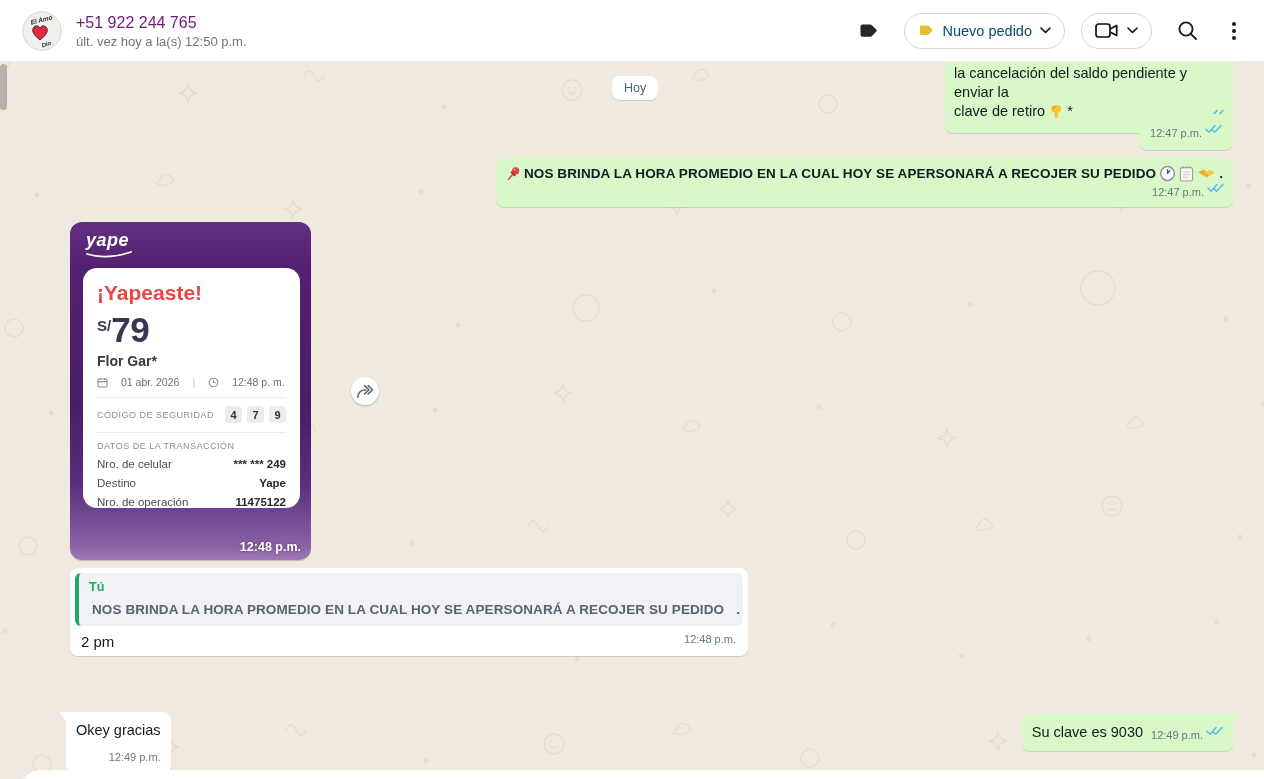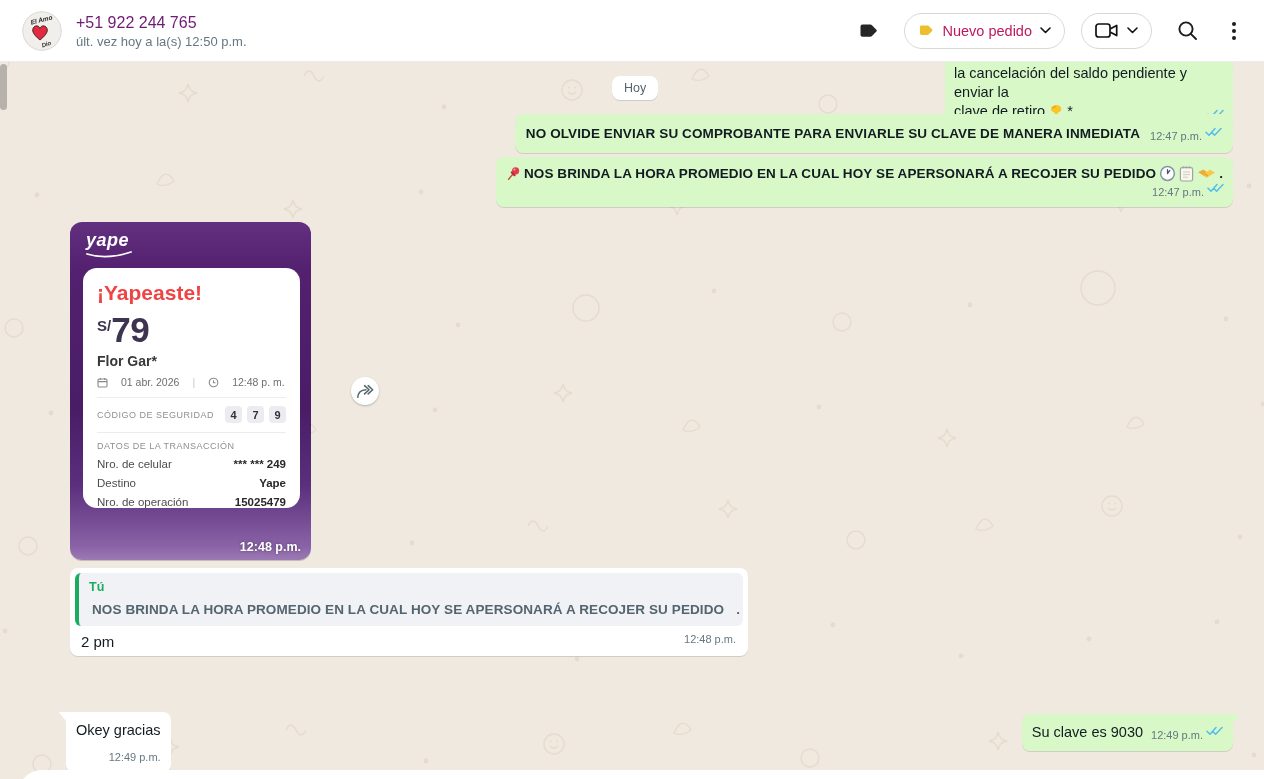--- a/index.html
+++ b/index.html
@@ -20,7 +20,7 @@
               justify-content:center; cursor:pointer; }
   .pill { height:36px; border:1px solid #d8d8d8; border-radius:18px; display:flex;
           align-items:center; gap:8px; padding:0 13px; cursor:pointer; background:#fff; }
-  .pill-label { font-size:14.5px; color:#be185d; }
+  .pill-label { font-size:14.5px; color:#0c4a6e; }
 
   
   #doodles { position:absolute; top:62px; left:0; width:1264px; height:717px; z-index:0; }

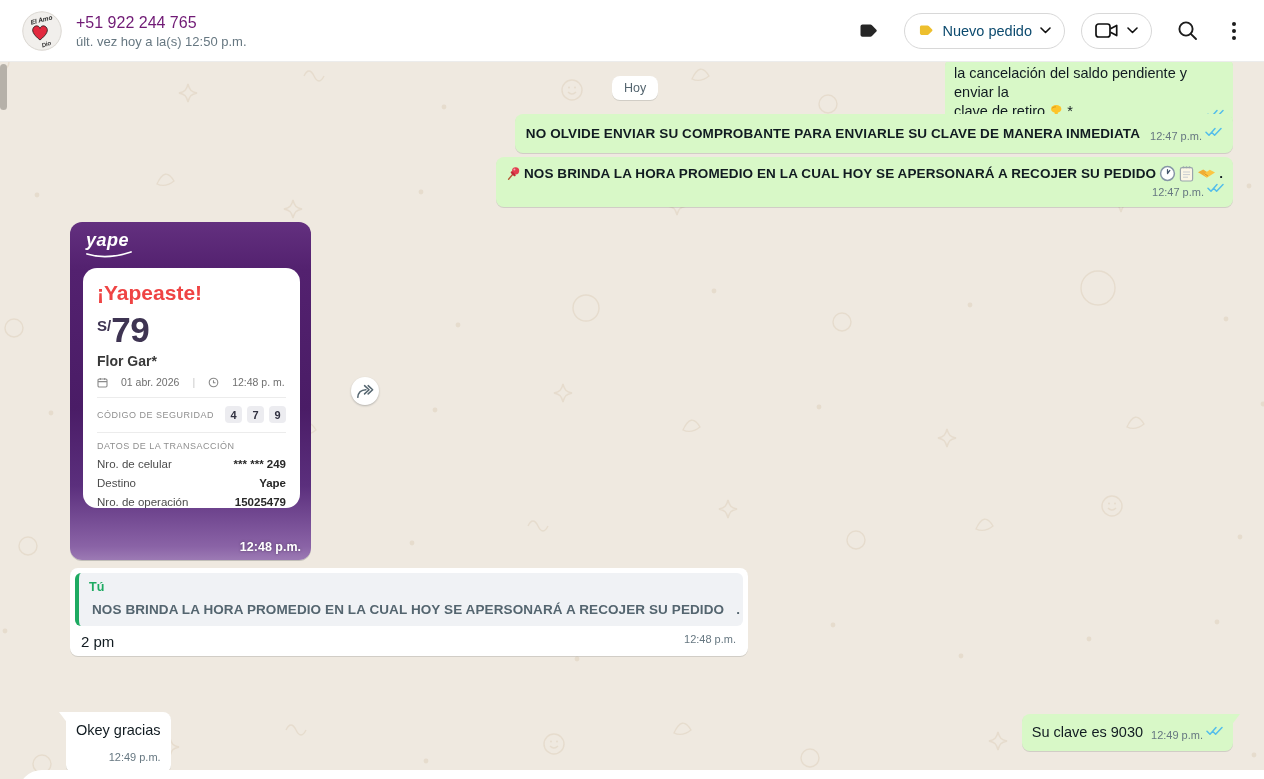--- a/index.html
+++ b/index.html
@@ -256,7 +256,6 @@
 
 <div class="msg out" style="right:31px; top:114px; padding:10px 11px;">
   <div class="bubble-row">
-    <span class="bold-txt">NO OLVIDE ENVIAR SU COMPROBANTE PARA ENVIARLE SU CLAVE DE MANERA INMEDIATA</span>
     <span class="meta" style="margin-bottom:-3px;">
       <span>12:47 p.m.</span>
       <svg width="17" height="10" viewBox="0 0 17 10">

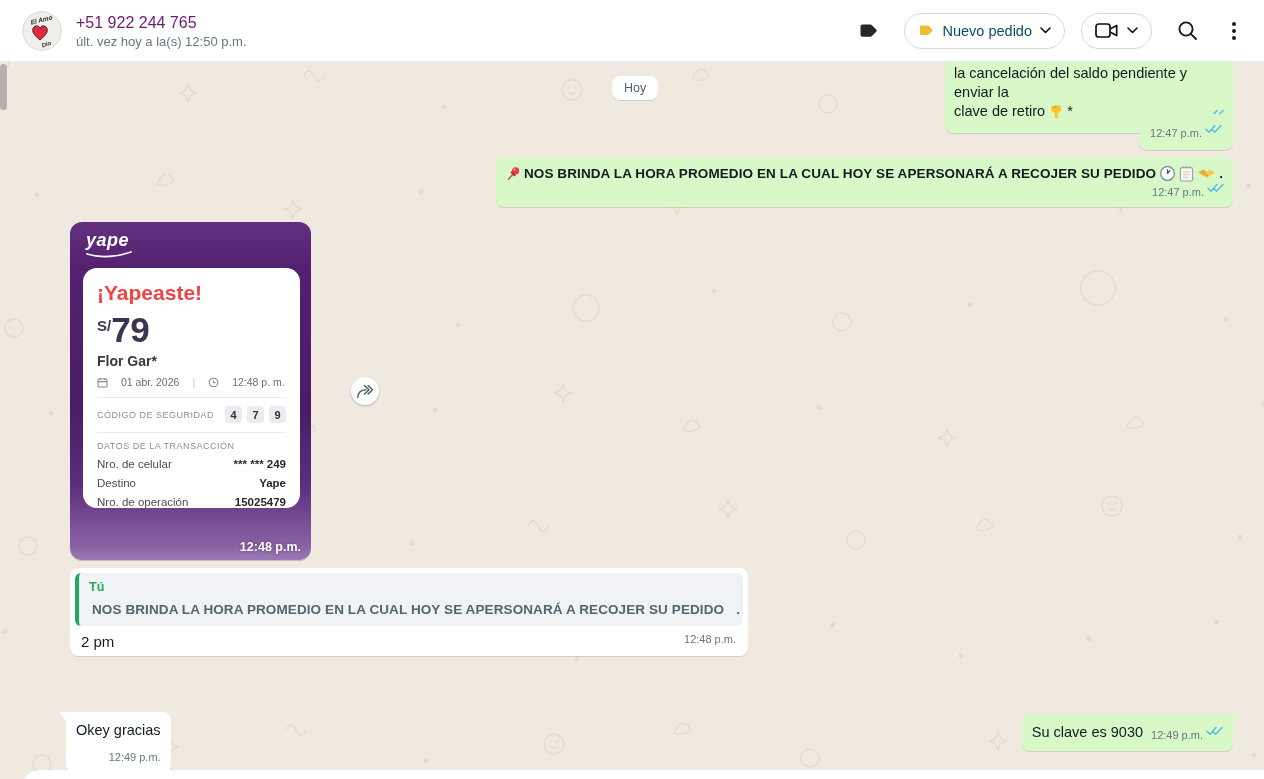--- a/index.html
+++ b/index.html
@@ -346,7 +346,7 @@
     </div>
     <div class="y-tx-row">
       <span class="y-tx-label">Nro. de operación</span>
-      <span class="y-tx-value">15025479</span>
+      <span class="y-tx-value">11475122</span>
     </div>
   </div>
   <span class="img-time">12:48 p.m.</span>

